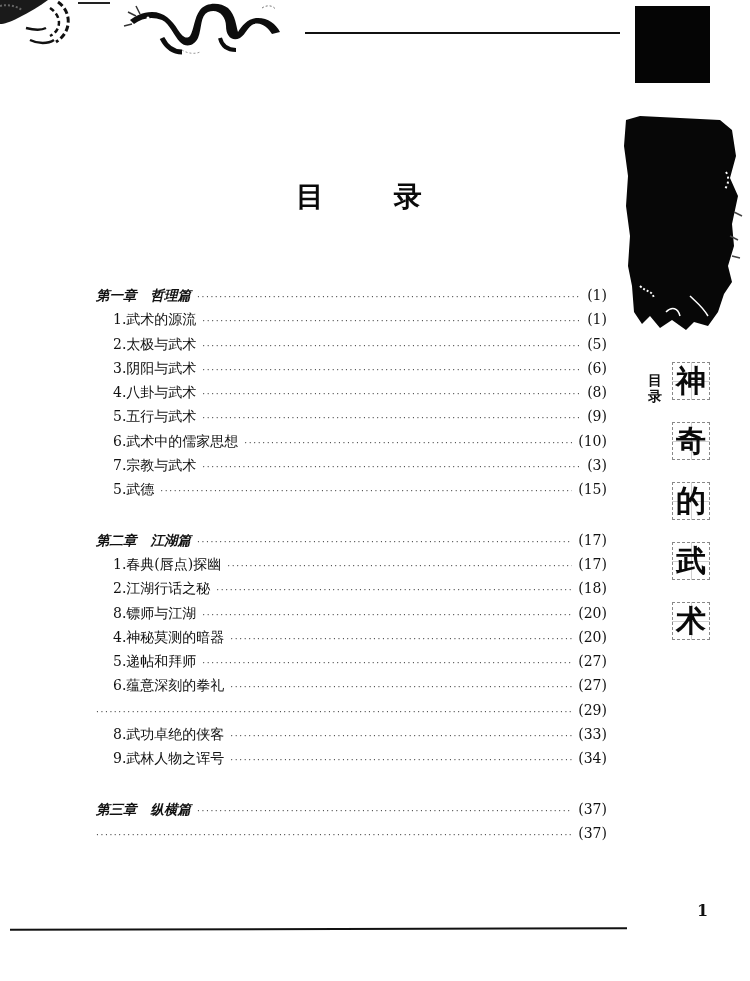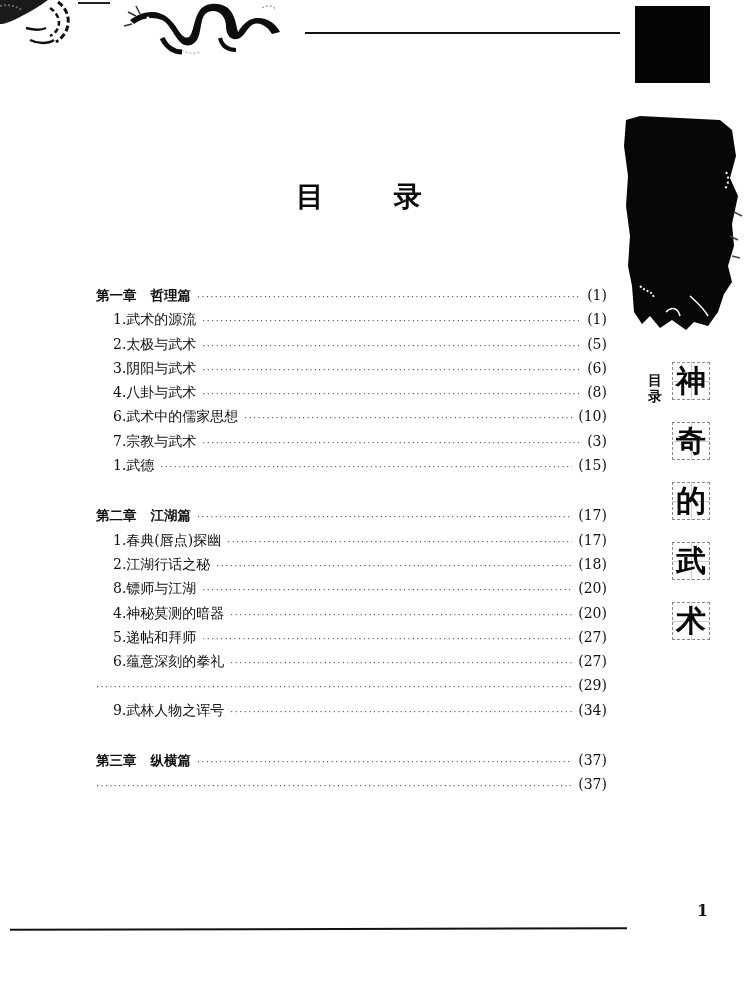--- a/index.html
+++ b/index.html
@@ -118,6 +118,7 @@
       font-family: "DejaVu Sans", "Liberation Sans", sans-serif;
       font-weight: bold;
       font-size: 13.5px;
+      font-style: italic;
     }
     .row.ch .label .ch-num { margin-right: 14px; }
     .row.sec .label { padding-left: 17px; }

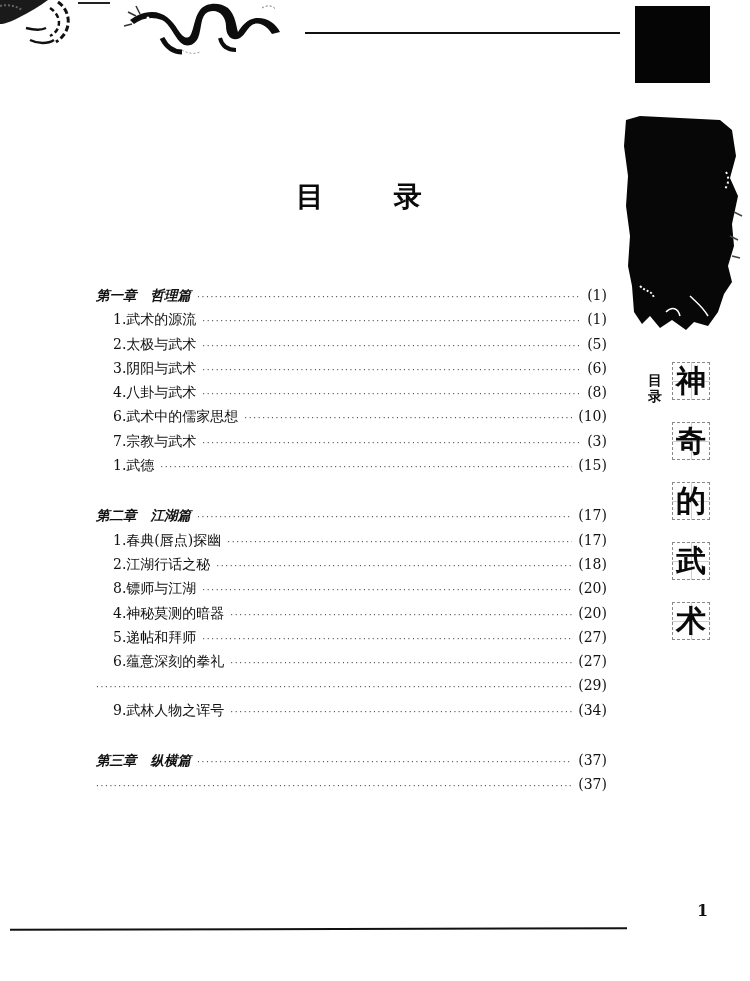--- a/index.html
+++ b/index.html
@@ -232,6 +232,11 @@
         <span class="page">(8)</span>
       </div>
     <div class="row sec">
+        <span class="label">5.五行与武术</span>
+        <span class="dots"></span>
+        <span class="page">(9)</span>
+      </div>
+    <div class="row sec">
         <span class="label">6.武术中的儒家思想</span>
         <span class="dots"></span>
         <span class="page">(10)</span>

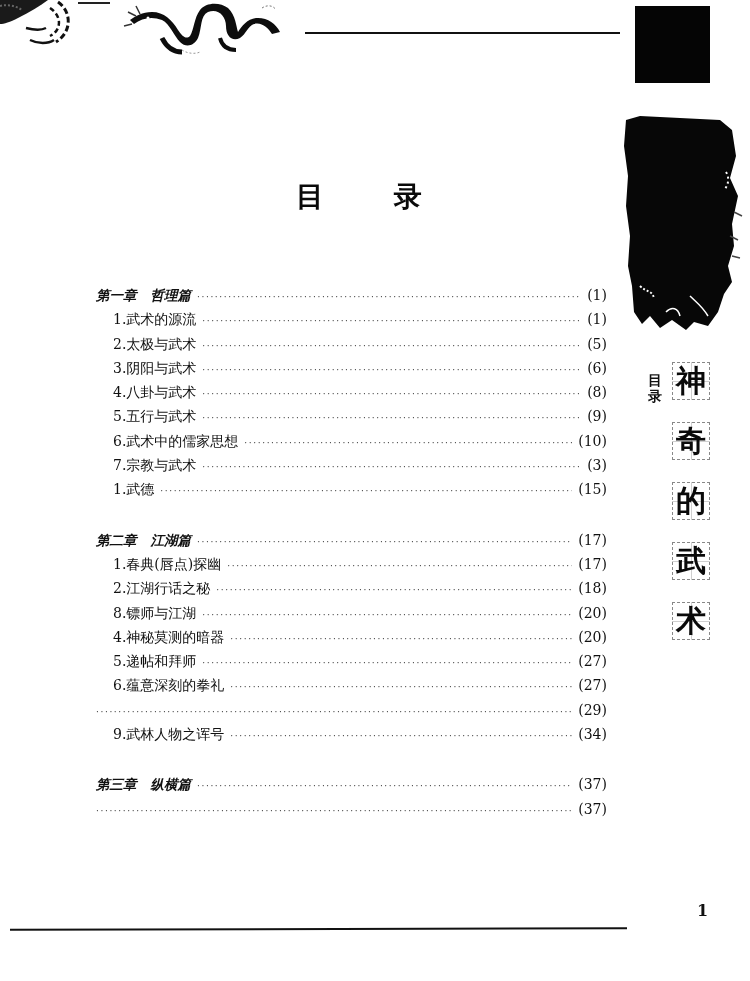--- a/index.html
+++ b/index.html
@@ -247,7 +247,7 @@
         <span class="page">(3)</span>
       </div>
     <div class="row sec">
-        <span class="label">1.武德</span>
+        <span class="label">5.武德</span>
         <span class="dots"></span>
         <span class="page">(15)</span>
       </div>

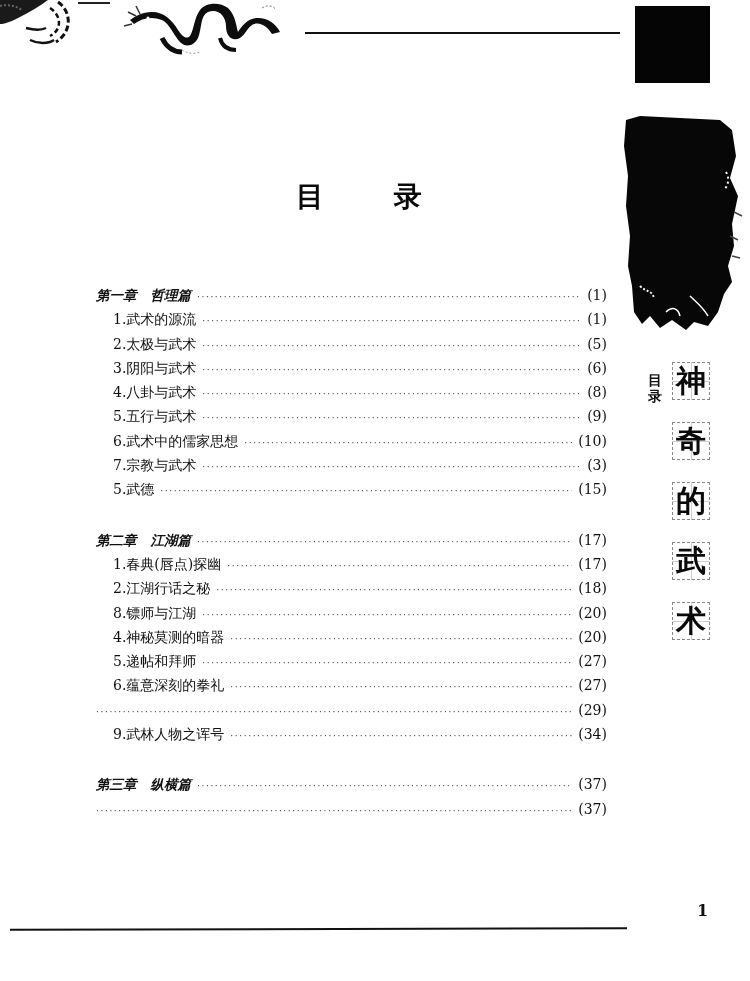--- a/index.html
+++ b/index.html
@@ -296,6 +296,11 @@
         <span class="page">(29)</span>
       </div>
     <div class="row sec">
+        <span class="label">8.武功卓绝的侠客</span>
+        <span class="dots"></span>
+        <span class="page">(33)</span>
+      </div>
+    <div class="row sec">
         <span class="label">9.武林人物之诨号</span>
         <span class="dots"></span>
         <span class="page">(34)</span>

